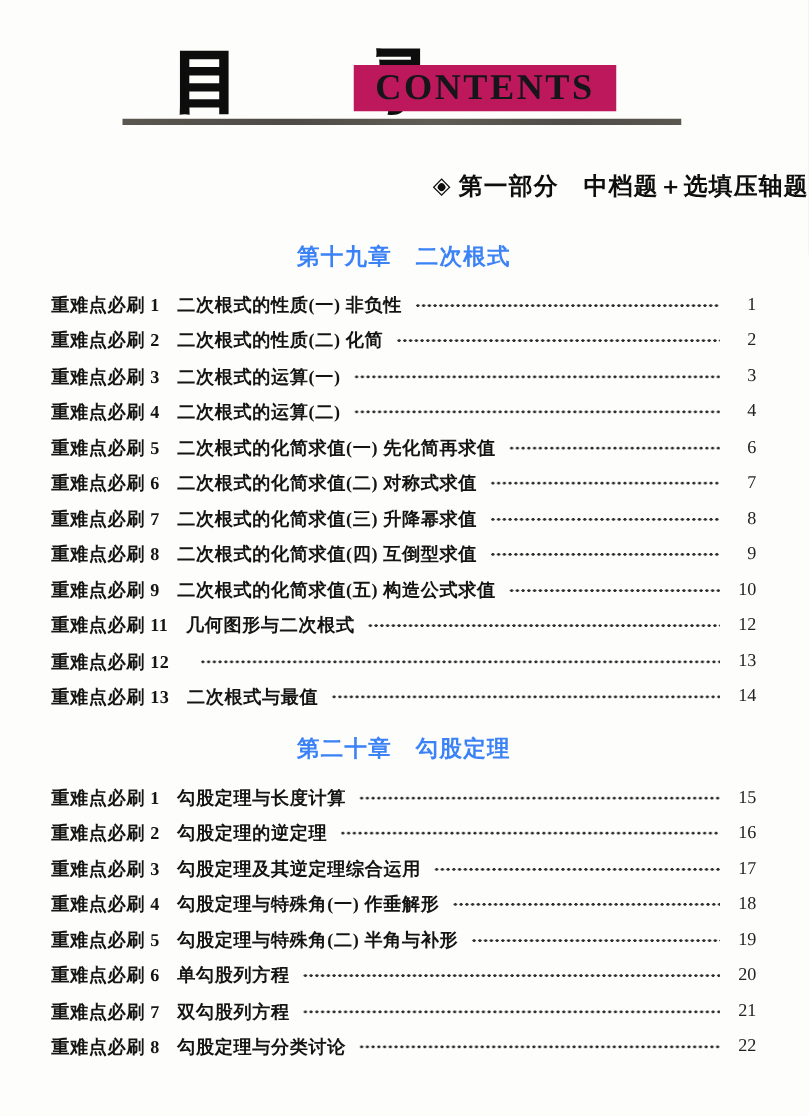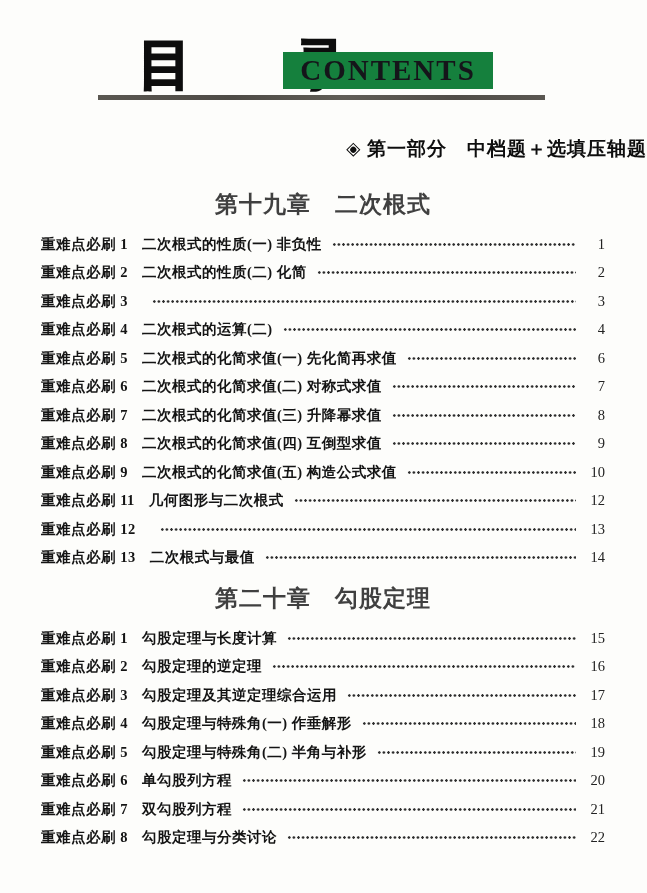--- a/index.html
+++ b/index.html
@@ -28,7 +28,7 @@
   .title-en-box {
     position:absolute; left:283px; top:52px;
     width:210px; height:37px;
-    background:#15803d;
+    background:#be185d;
     text-align:center; line-height:37px;
     font-family:"Liberation Serif","DejaVu Serif",serif;
     font-weight:bold; font-size:29px; letter-spacing:2px;

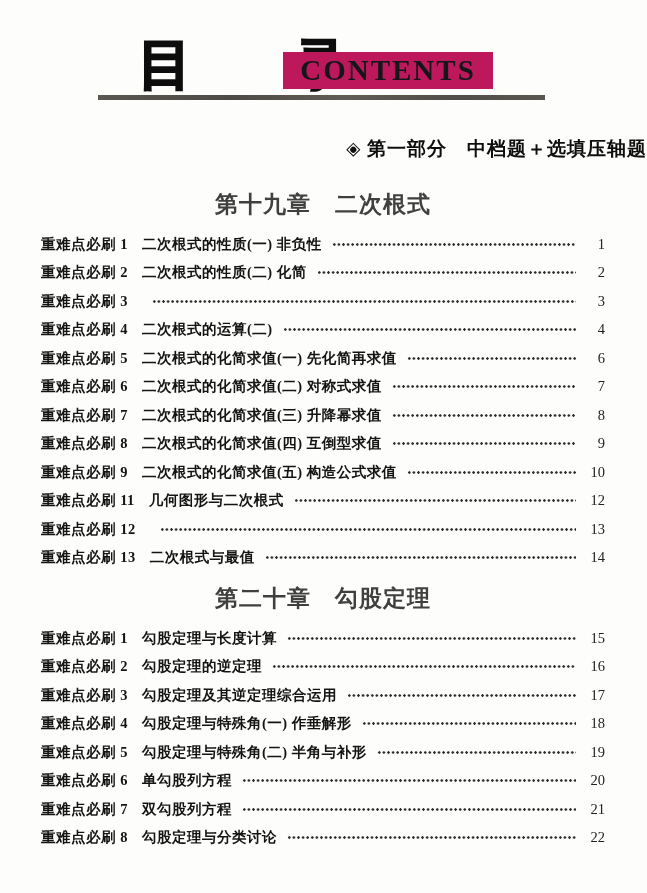--- a/index.html
+++ b/index.html
@@ -65,8 +65,8 @@
   }
   .chapter-title {
     text-align:center;
-    font-size:23px; line-height:22px; font-weight:bold;
-    letter-spacing:1px; color:#404040;
+    font-size:18px; line-height:22px; font-weight:bold;
+    letter-spacing:1px; color:#3b82f6;
     margin-bottom:14px;
   }
   .chapter + .chapter { margin-top:16px; }

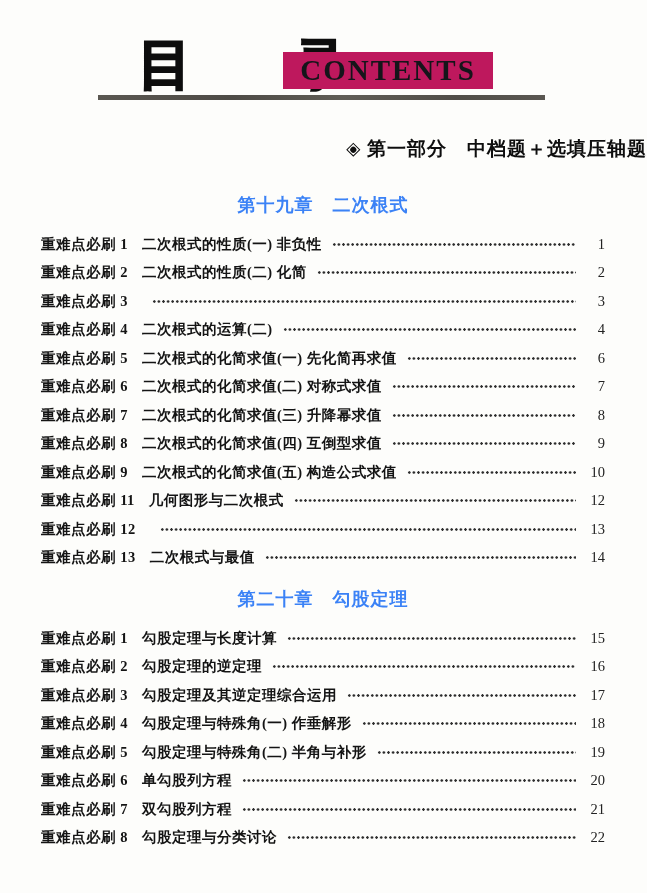--- a/index.html
+++ b/index.html
@@ -123,6 +123,7 @@
 
   <div class="toc-row">
     <span class="entry-label">重难点必刷 3</span>
+    <span class="entry-title">二次根式的运算(一)</span>
     <span class="dot-leader"></span>
     <span class="entry-page">3</span>
   </div>

